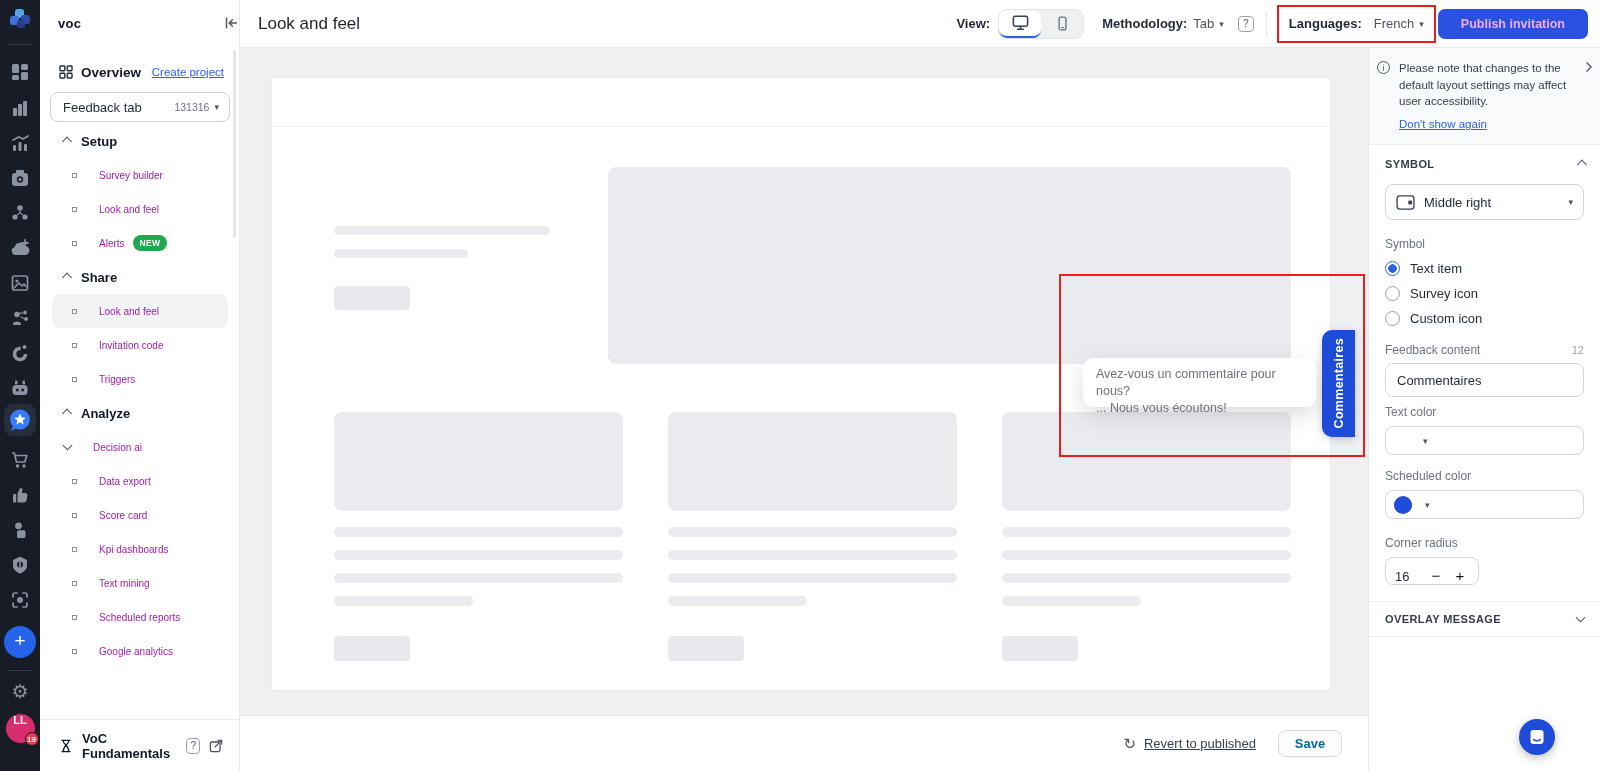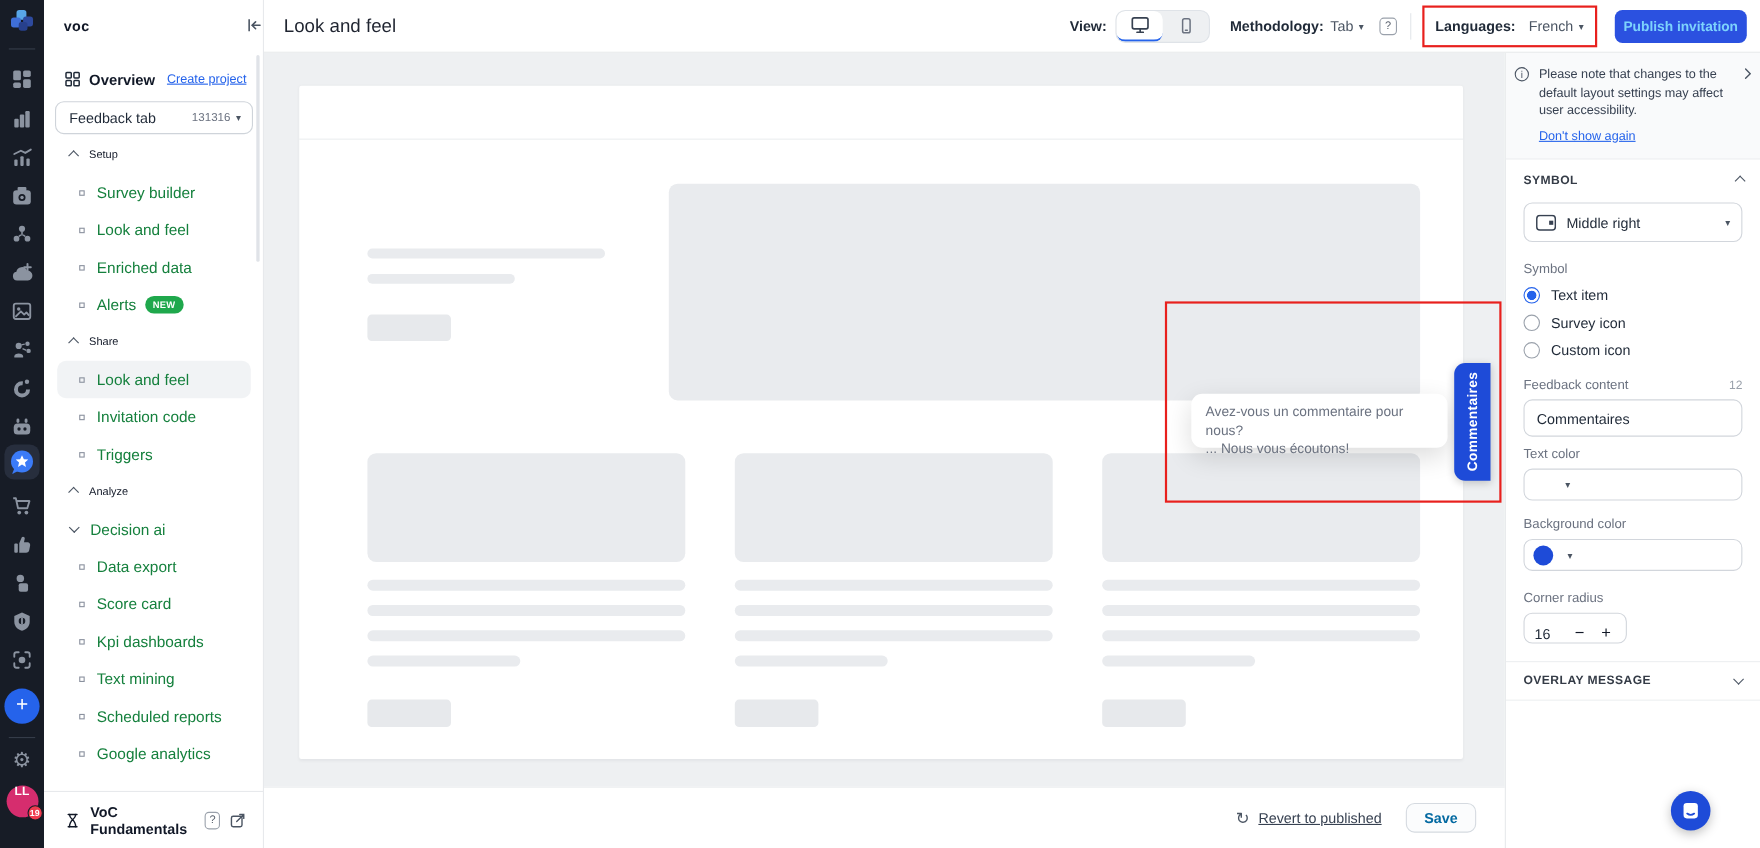--- a/index.html
+++ b/index.html
@@ -60,7 +60,7 @@
   .help-q { margin-left:14px; }
   .tb-divider { width:1px; height:24px; background:#e3e6ea; margin:0 10px 0 12px; }
   .lang-box { display:flex; align-items:center; border:2px solid #e8201d; height:38px; padding:0 10px; }
-  .publish-btn { margin-left:16px; height:30px; padding:0 8px; background:#2b51e0; color:#7dd3fc; border:none; border-radius:7px; font-size:12.5px; font-weight:bold; font-family:inherit; cursor:pointer; }
+  .publish-btn { margin-left:2px; height:30px; padding:0 23px; background:#2b51e0; color:#f0abfc; border:none; border-radius:7px; font-size:12.5px; font-weight:bold; font-family:inherit; cursor:pointer; }
   .gap18 { width:18px; } .gap6 { width:6px; }
 
   

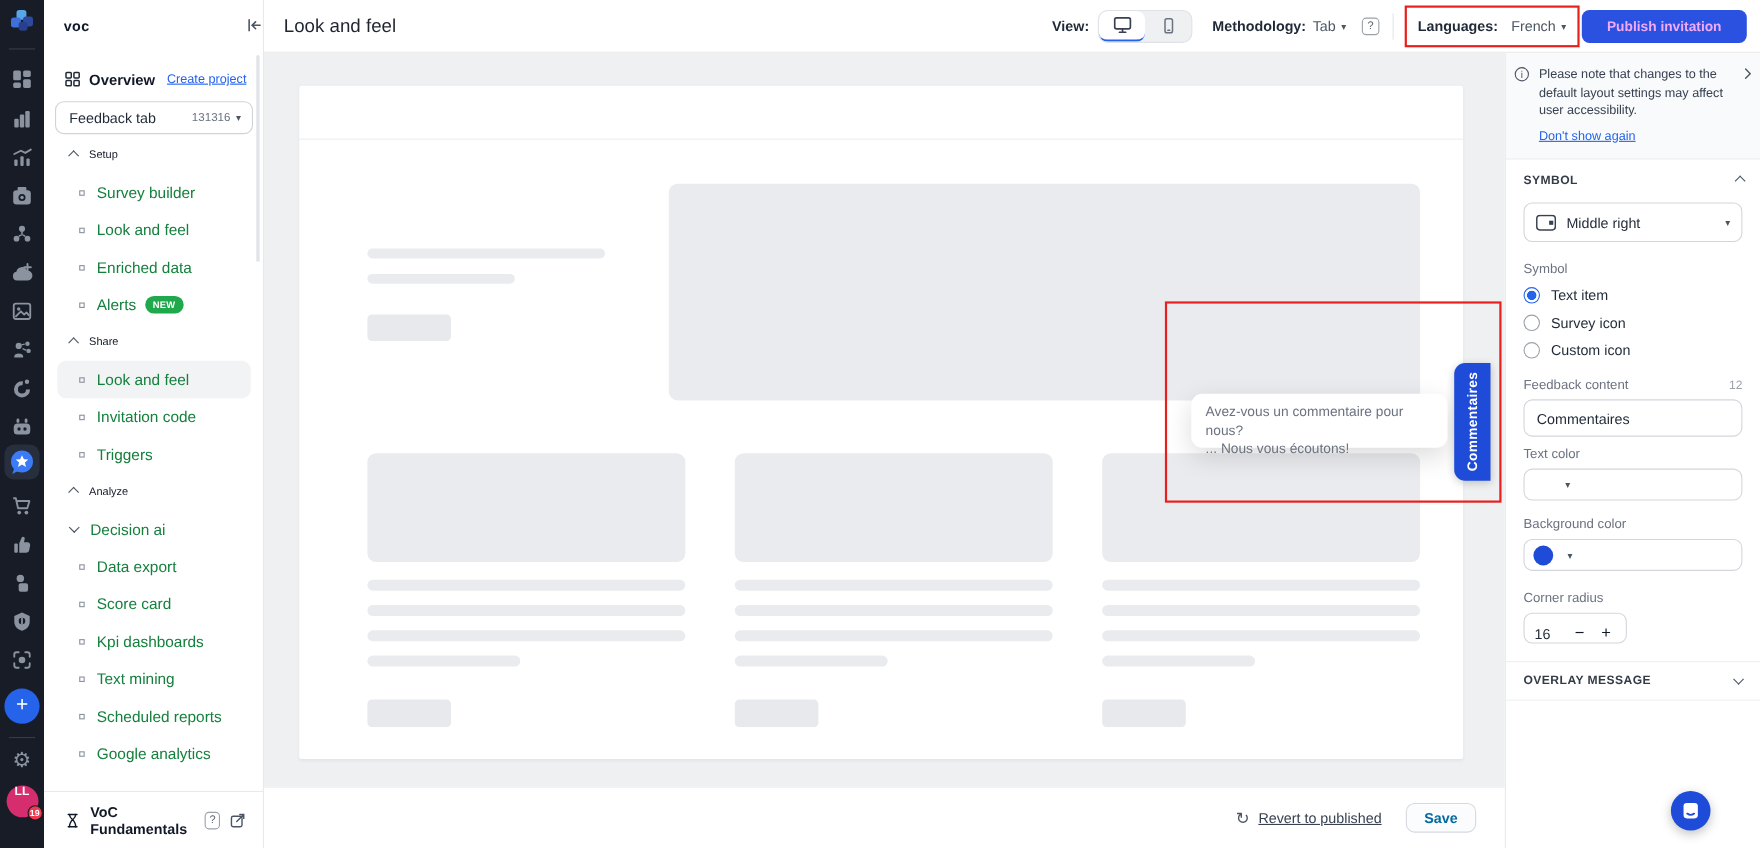--- a/index.html
+++ b/index.html
@@ -38,7 +38,7 @@
   .chev { display:inline-block; width:7px; height:7px; border-left:1.6px solid #4b5563; border-bottom:1.6px solid #4b5563; }
   .chev.up { transform:rotate(135deg) translate(-1px,-1px); }
   .chev.down { transform:rotate(-45deg); margin-top:-3px; }
-  .sb-sec-label { font-size:10px; font-weight:normal; color:#111827; margin-left:12px; }
+  .sb-sec-label { font-size:13px; font-weight:bold; color:#111827; margin-left:12px; }
   .sb-bullet { width:5px; height:5px; border:1.2px solid #8a919e; display:inline-block; }
   .sb-item-label { font-size:14px; color:#15803d; margin-left:11px; }
   .badge-new { margin-left:8px; background:#1fa84c; color:#fff; font-size:8.5px; font-weight:bold; padding:3px 7px; border-radius:9px; letter-spacing:.3px; }

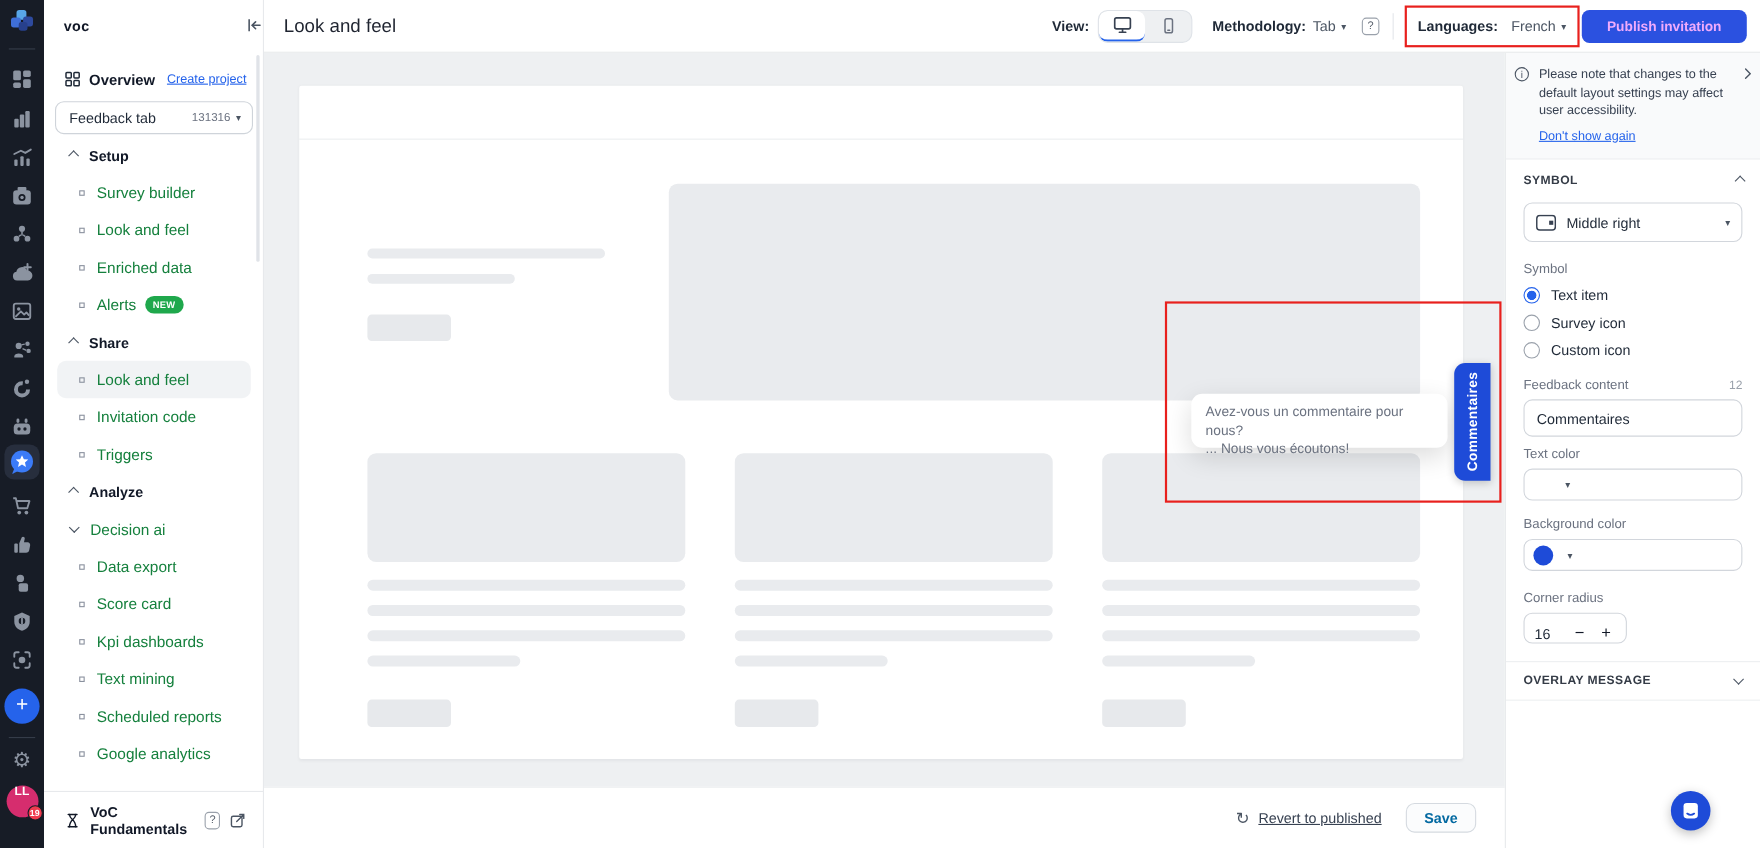--- a/index.html
+++ b/index.html
@@ -40,7 +40,7 @@
   .chev.down { transform:rotate(-45deg); margin-top:-3px; }
   .sb-sec-label { font-size:13px; font-weight:bold; color:#111827; margin-left:12px; }
   .sb-bullet { width:5px; height:5px; border:1.2px solid #8a919e; display:inline-block; }
-  .sb-item-label { font-size:14px; color:#15803d; margin-left:11px; }
+  .sb-item-label { font-size:10px; color:#a21caf; margin-left:22px; }
   .badge-new { margin-left:8px; background:#1fa84c; color:#fff; font-size:8.5px; font-weight:bold; padding:3px 7px; border-radius:9px; letter-spacing:.3px; }
   .sb-scrollthumb { position:absolute; right:3px; top:50px; width:3px; height:188px; background:#e0e3e8; border-radius:2px; }
   .sb-footer { position:absolute; left:0; bottom:0; width:200px; height:52px; border-top:1px solid #e7e9ec; display:flex; align-items:center; padding:0 16px 0 18px; gap:8px; }

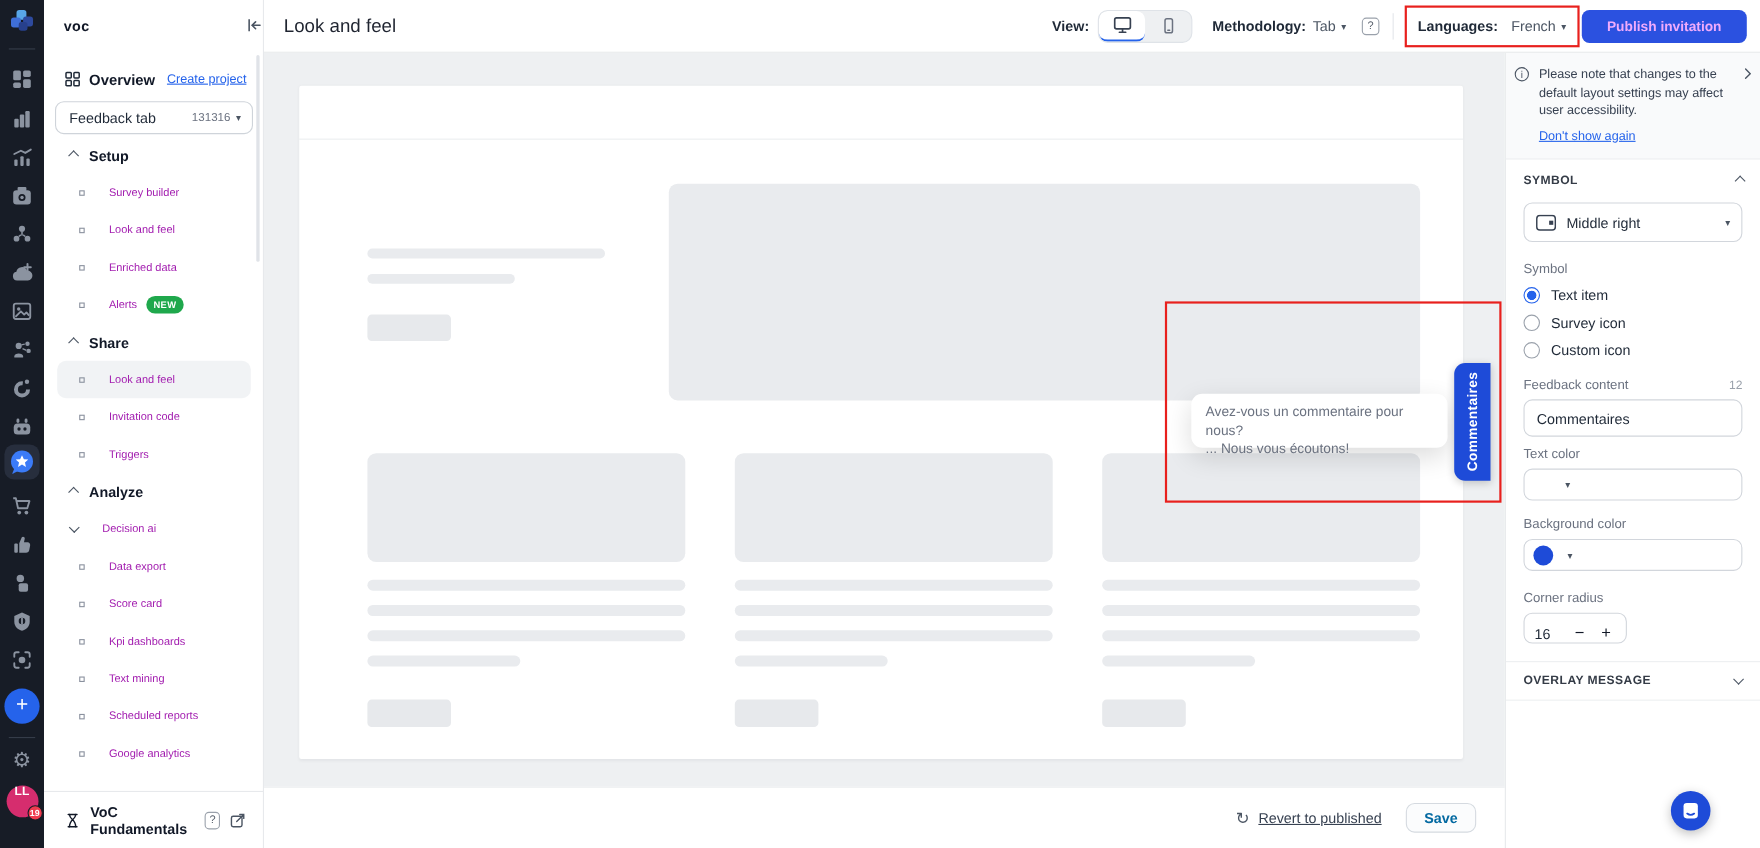--- a/index.html
+++ b/index.html
@@ -314,10 +314,6 @@
       </div>
       <div class="sb-row item">
         <span class="sb-bullet"></span>
-        <span class="sb-item-label">Enriched data</span>
-      </div>
-      <div class="sb-row item">
-        <span class="sb-bullet"></span>
         <span class="sb-item-label">Alerts</span>
         <span class="badge-new">NEW</span>
       </div>

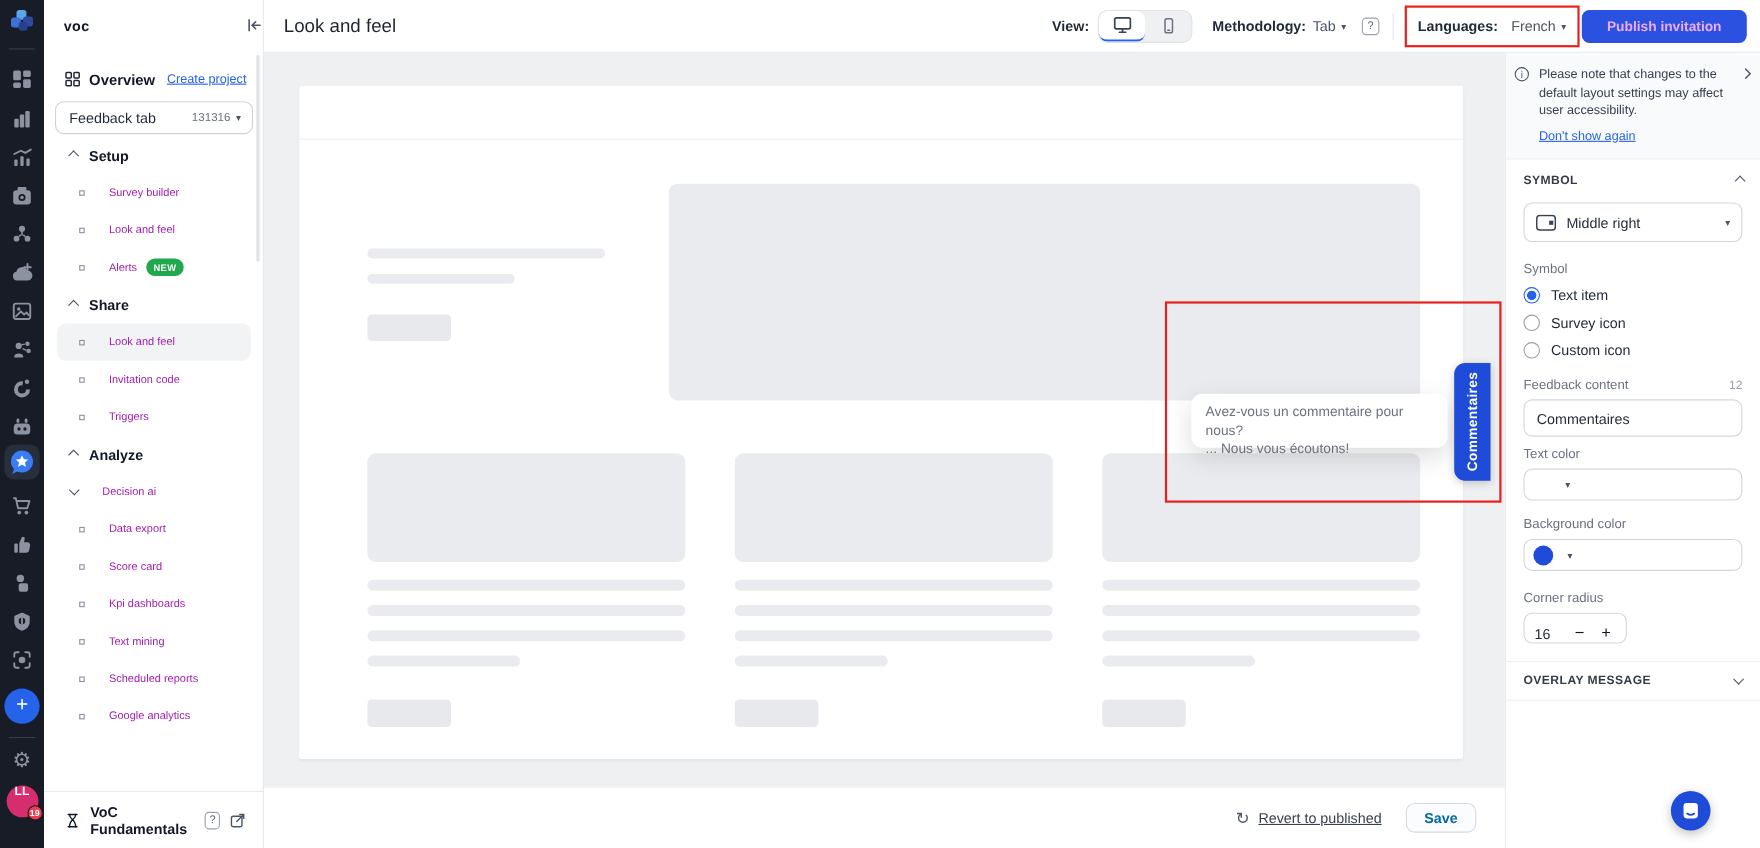--- a/index.html
+++ b/index.html
@@ -526,7 +526,7 @@
         </div>
       </div>
       <div class="color-stack">
-        <div class="p-label">Background color</div>
+        <div class="p-label">Scheduled color</div>
         <div class="swatch-box">
           <span class="swatch-blue"></span>
           <span class="sb-caret">▾</span>

